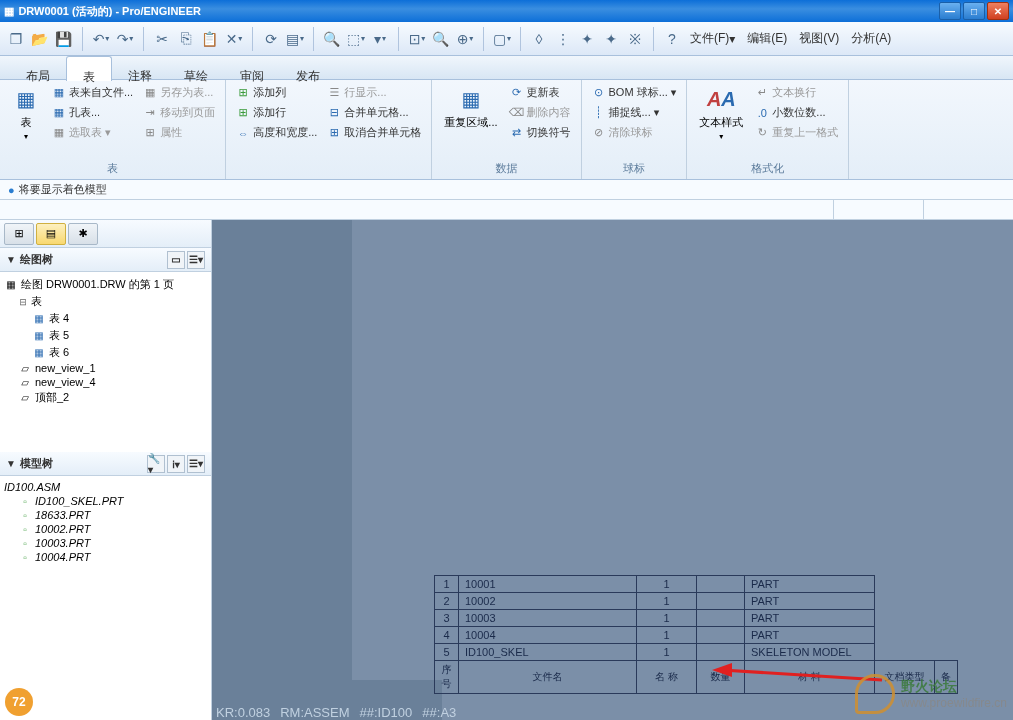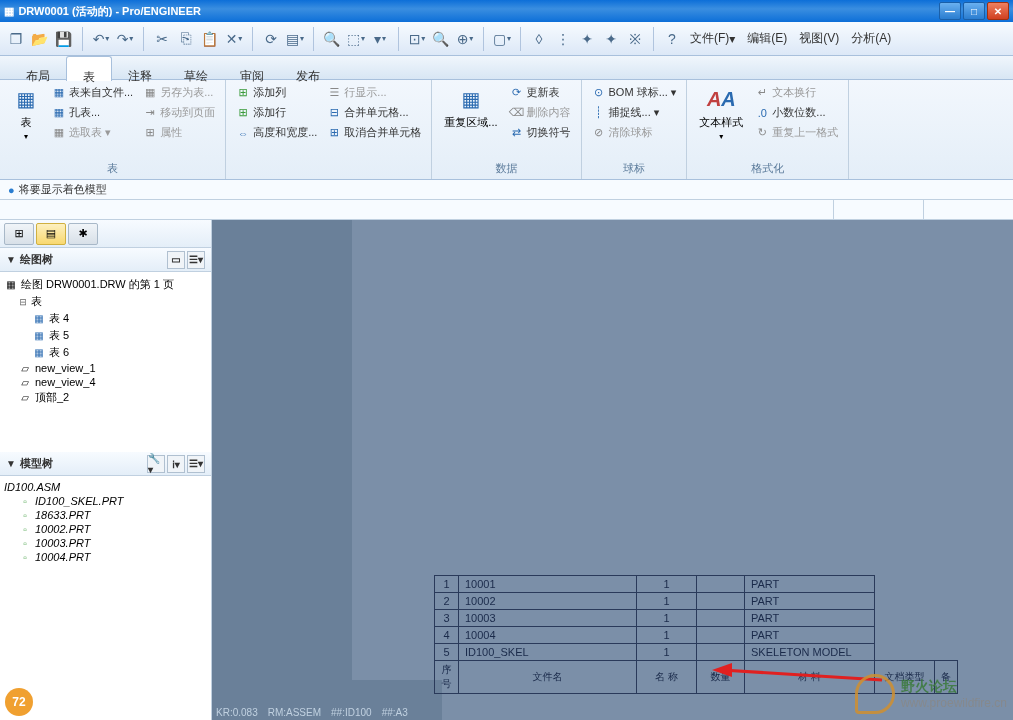--- a/index.html
+++ b/index.html
@@ -82,7 +82,7 @@
 .drawing-table .hdr td { height: 28px; text-align: center; font-size: 10px; }
 .drawing-table .ftr td { height: 18px; text-align: center; }
 
-.status { position: absolute; left: 0; bottom: 0; height: 16px; width: 220px; background: #6a8099; color: #c0d0e0; font-size: 10px; font-family: monospace; display: flex; align-items: center; gap: 10px; padding: 0 4px; }
+.status { position: absolute; left: 0; bottom: 0; height: 16px; width: 220px; background: #6a8099; color: #c0d0e0; font-size: 13px; font-family: monospace; display: flex; align-items: center; gap: 10px; padding: 0 4px; }
 
 .arrow { position: absolute; left: 500px; top: 435px; width: 180px; height: 30px; pointer-events: none; }
 

